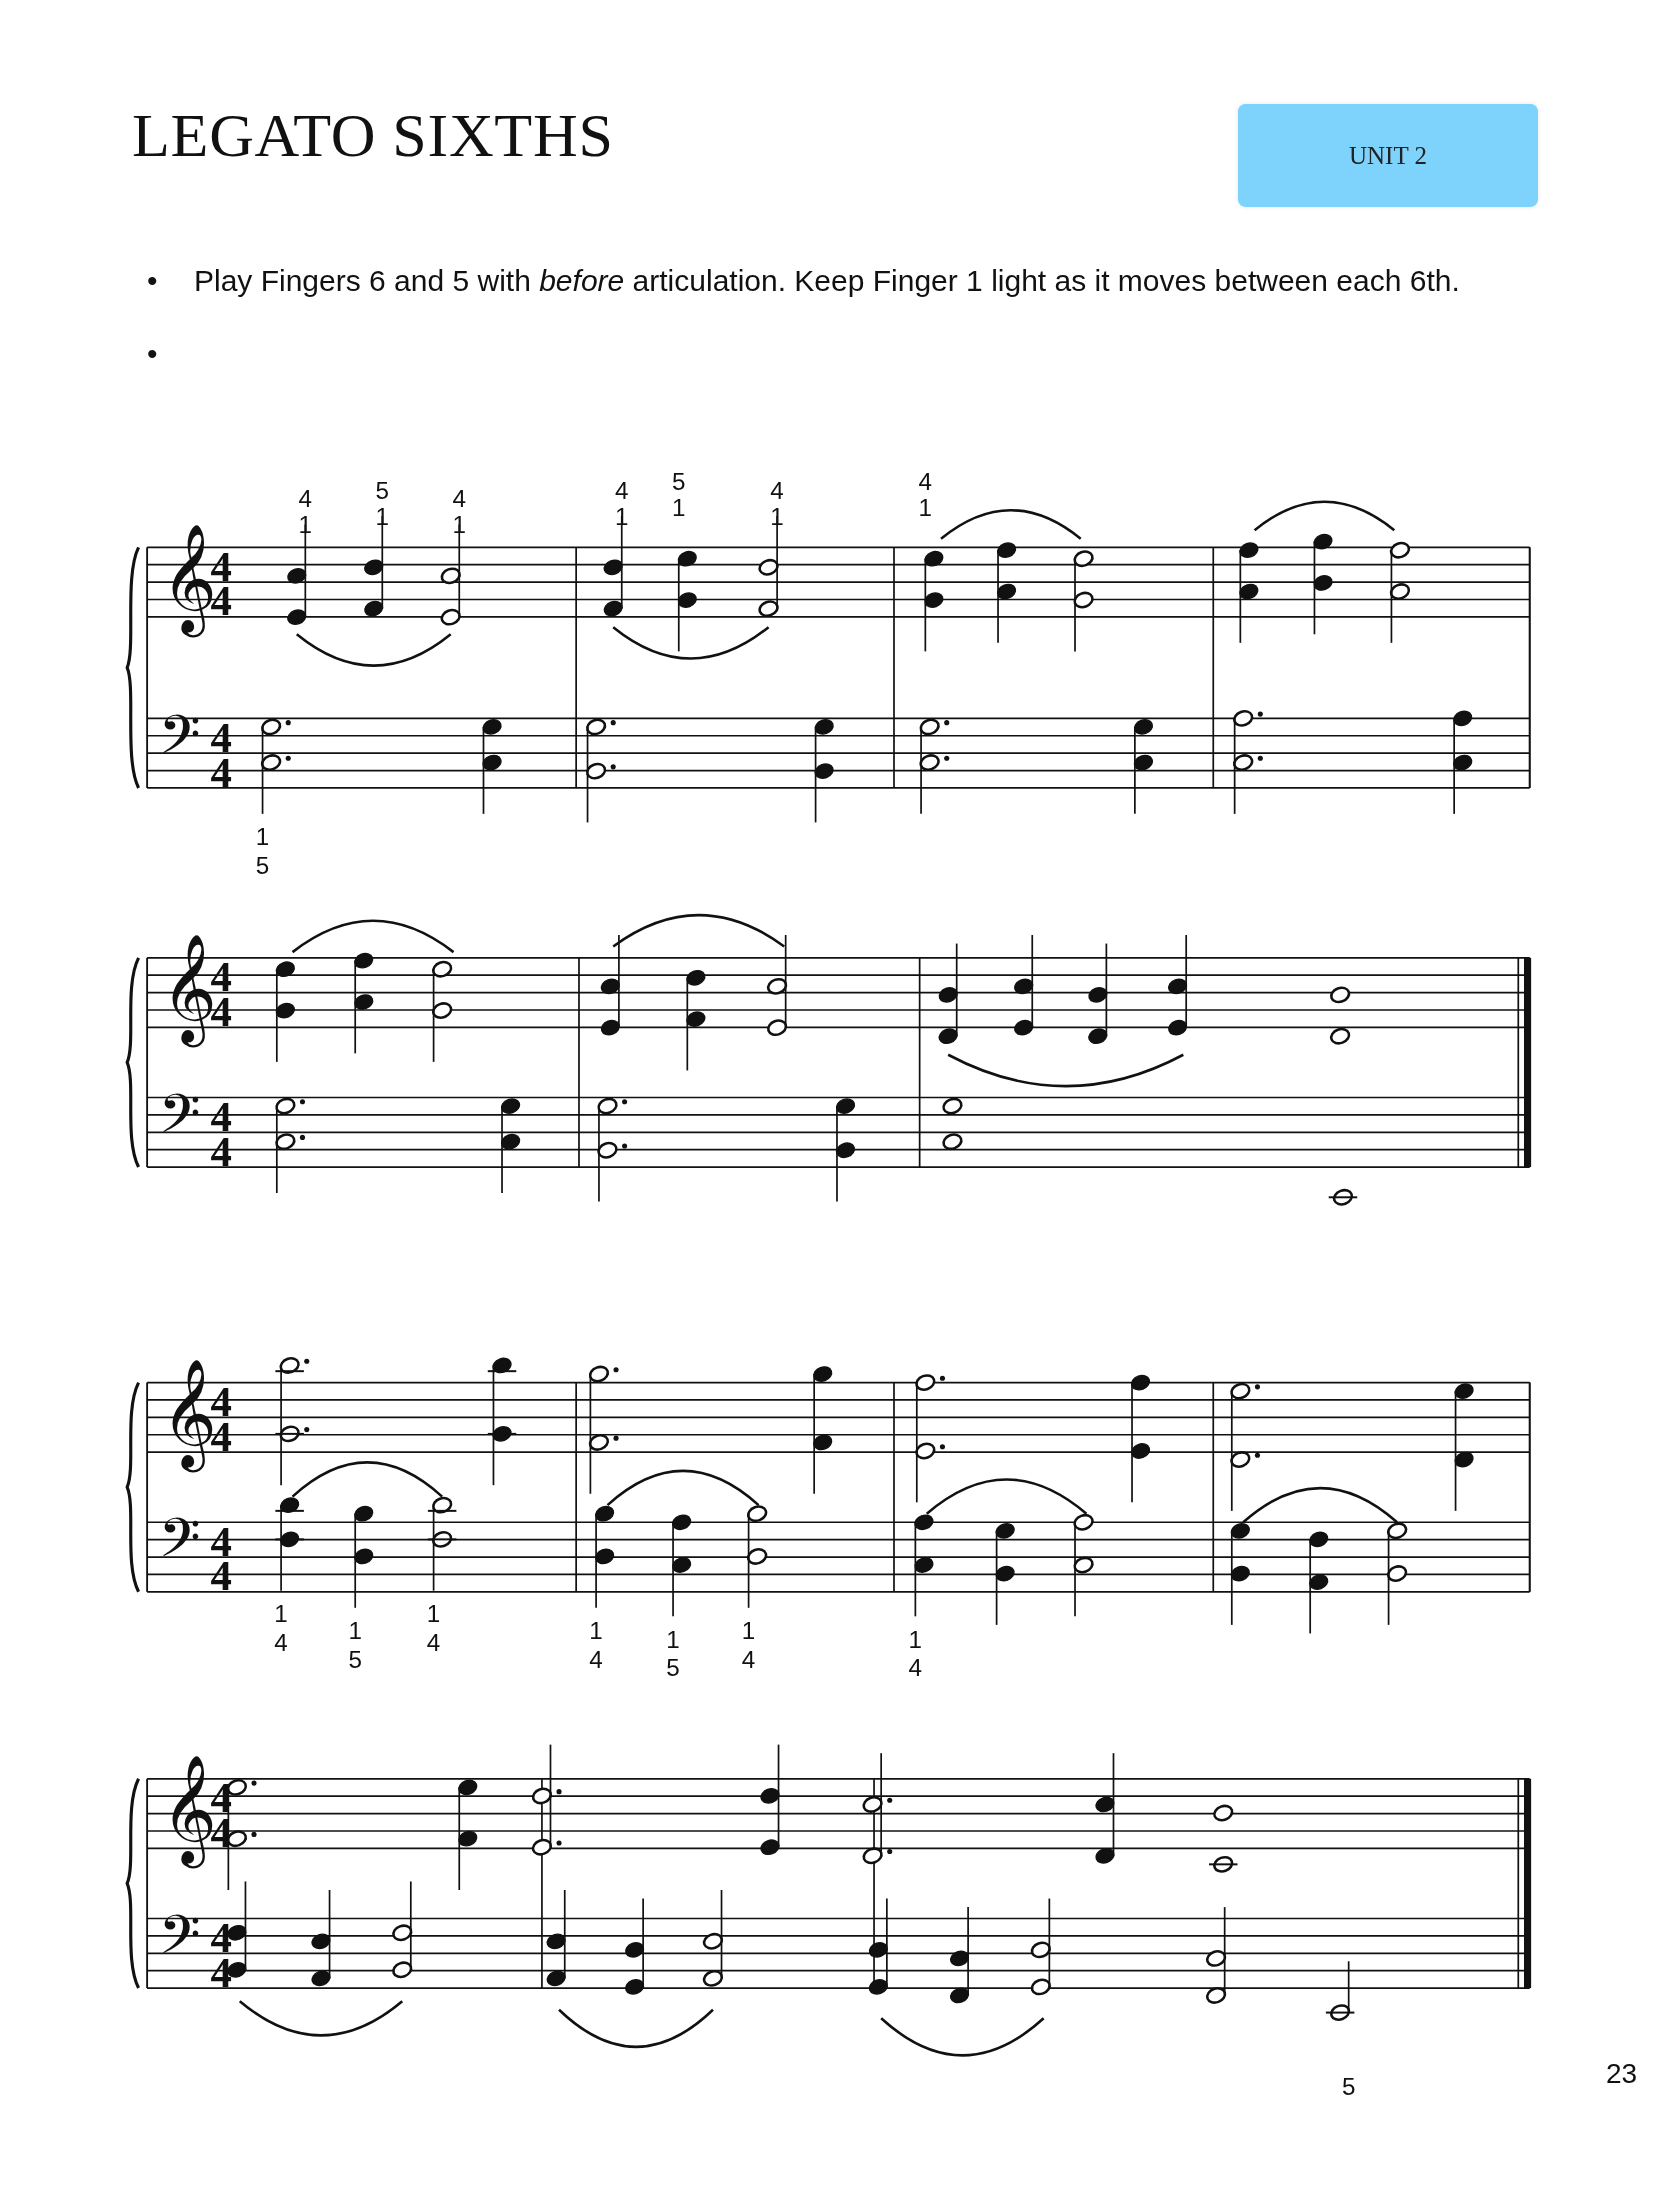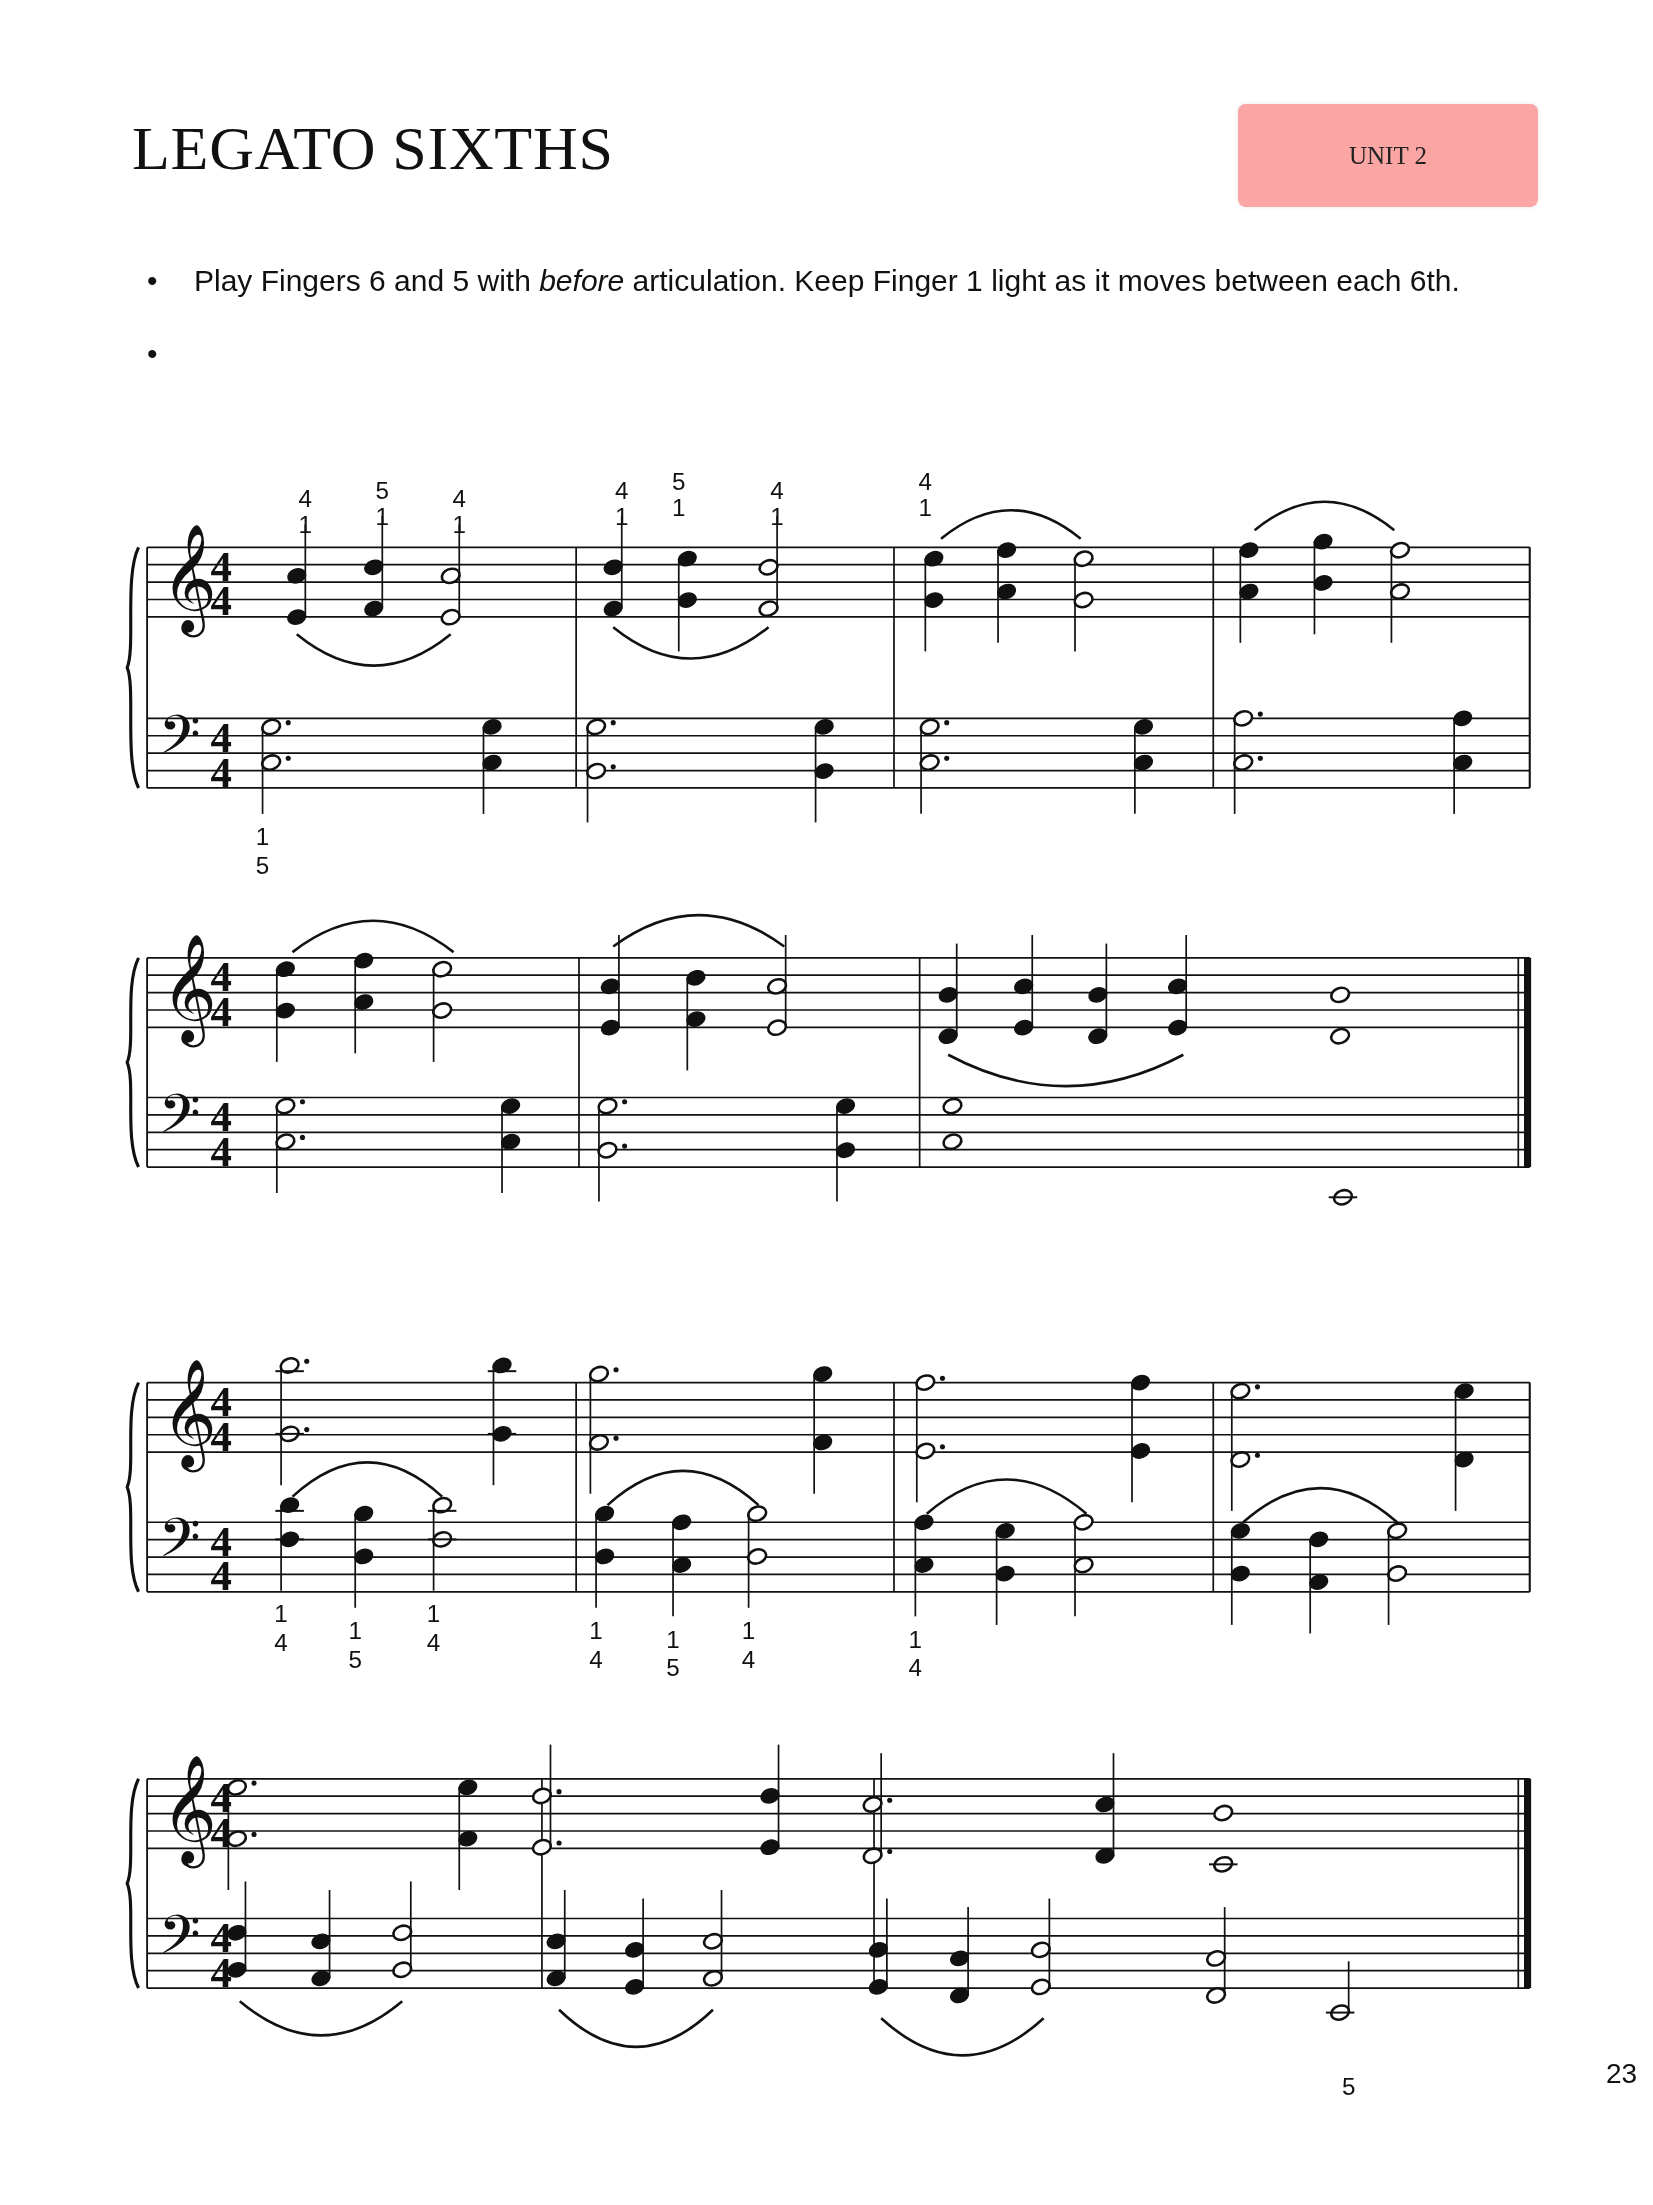--- a/index.html
+++ b/index.html
@@ -4,7 +4,7 @@
 <style>
   html,body{margin:0;padding:0;background:#fff;}
   body{width:1654px;height:2205px;position:relative;overflow:hidden;font-family:"Liberation Sans",sans-serif;color:#111;}
-  .title{position:absolute;left:132px;top:113px;font-family:"Liberation Serif",serif;font-size:62px;letter-spacing:0.7px;color:#111;}
+  .title{position:absolute;left:132px;top:100px;font-family:"Liberation Serif",serif;font-size:62px;letter-spacing:0.7px;color:#111;}
   .unit-box{position:absolute;left:1238px;top:104px;width:300px;height:103px;background:#fca5a5;border-radius:7.4px;box-shadow:0 0 4.4px #e6e6e6;display:flex;align-items:center;justify-content:center;}
   .unit-label{font-family:"Liberation Serif",serif;font-size:25px;color:#222;}
   .bullets{position:absolute;left:147px;top:262px;width:1338px;font-size:30px;line-height:38px;color:#111;}

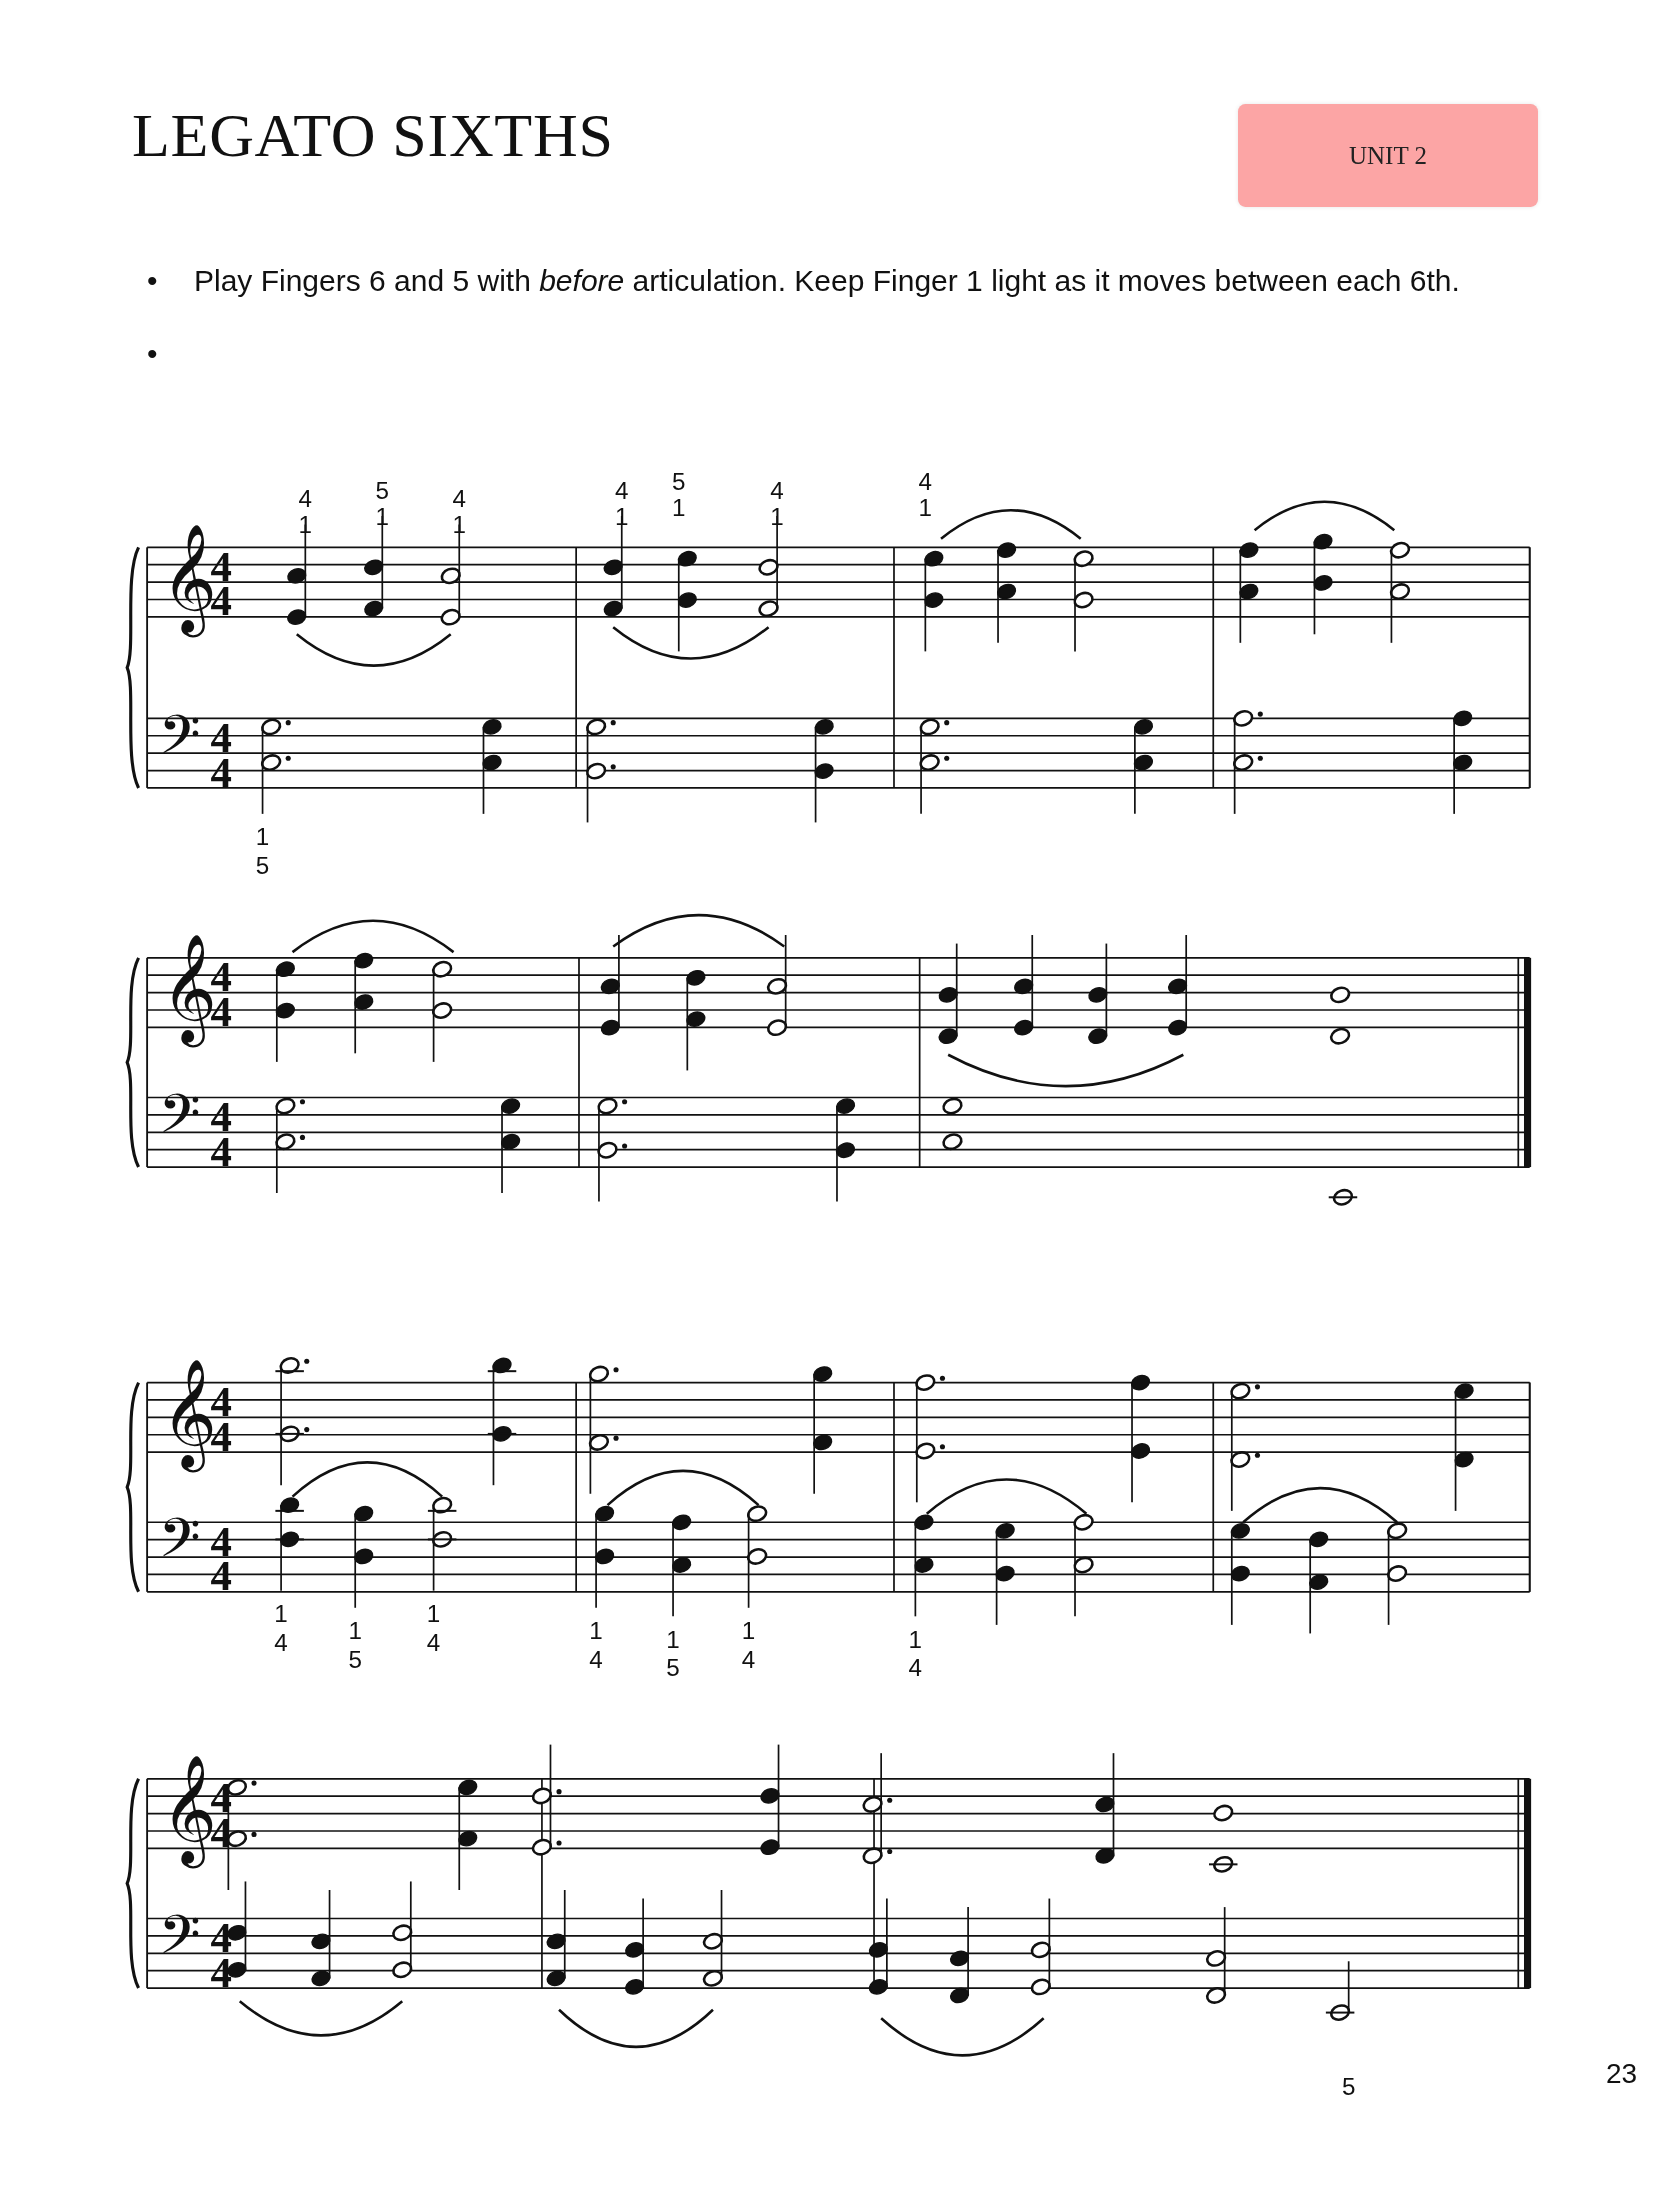--- a/index.html
+++ b/index.html
@@ -5,7 +5,7 @@
   html,body{margin:0;padding:0;background:#fff;}
   body{width:1654px;height:2205px;position:relative;overflow:hidden;font-family:"Liberation Sans",sans-serif;color:#111;}
   .title{position:absolute;left:132px;top:100px;font-family:"Liberation Serif",serif;font-size:62px;letter-spacing:0.7px;color:#111;}
-  .unit-box{position:absolute;left:1238px;top:104px;width:300px;height:103px;background:#fca5a5;border-radius:7.4px;box-shadow:0 0 4.4px #e6e6e6;display:flex;align-items:center;justify-content:center;}
+  .unit-box{position:absolute;left:1238px;top:104px;width:300px;height:103px;background:#7dd3fc;border-radius:7.4px;box-shadow:0 0 4.4px #e6e6e6;display:flex;align-items:center;justify-content:center;}
   .unit-label{font-family:"Liberation Serif",serif;font-size:25px;color:#222;}
   .bullets{position:absolute;left:147px;top:262px;width:1338px;font-size:30px;line-height:38px;color:#111;}
   .bullet{display:flex;margin-bottom:35px;}

